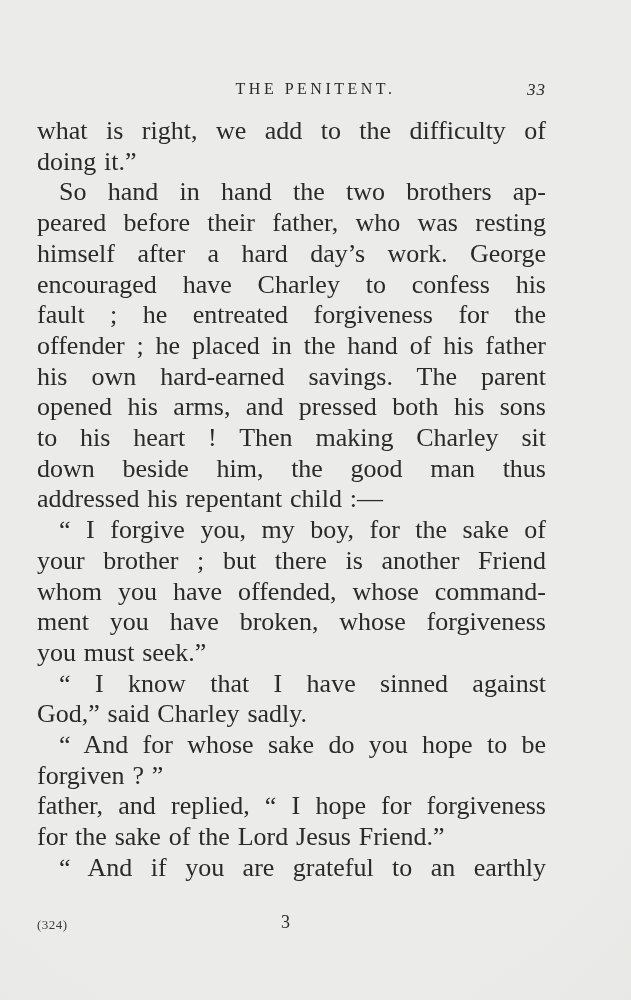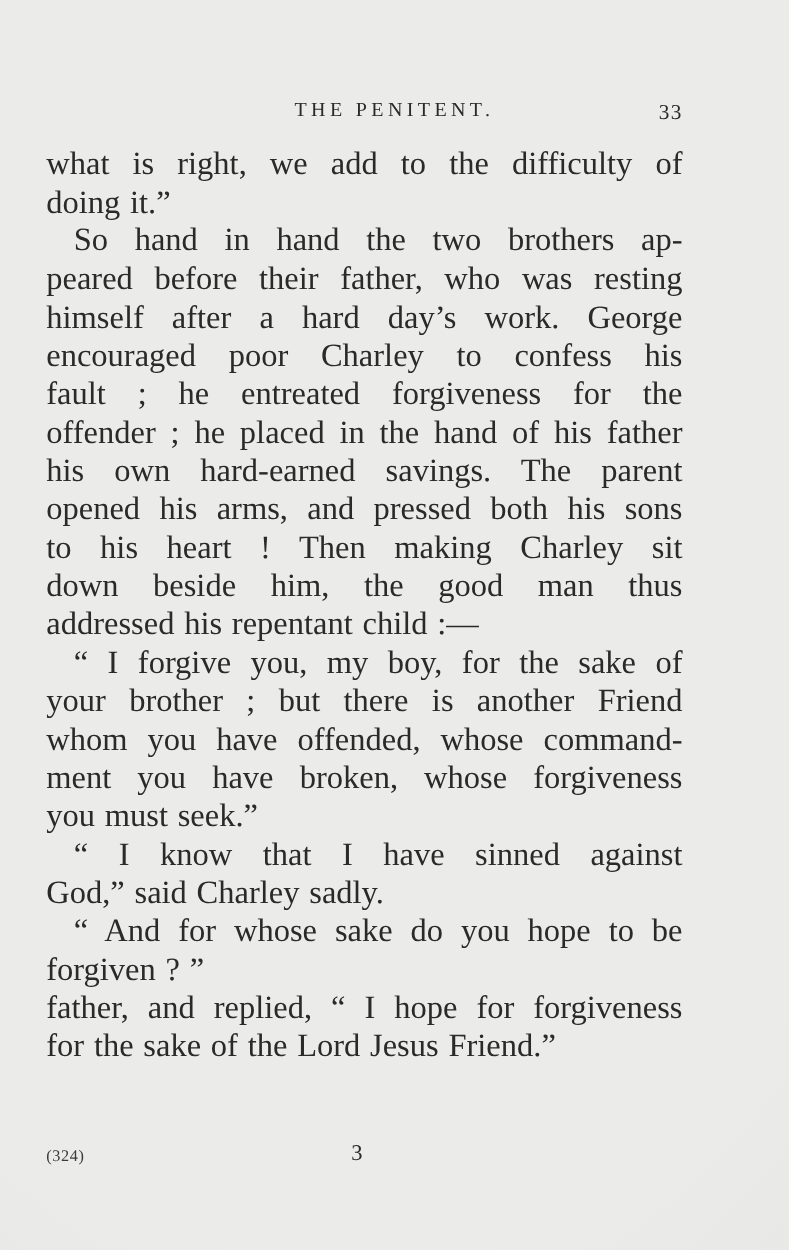--- a/index.html
+++ b/index.html
@@ -44,6 +44,7 @@
     top: 0;
     font-size: 17px;
     letter-spacing: 1px;
+    font-style: italic;
   }
   .page-body {
     position: absolute;

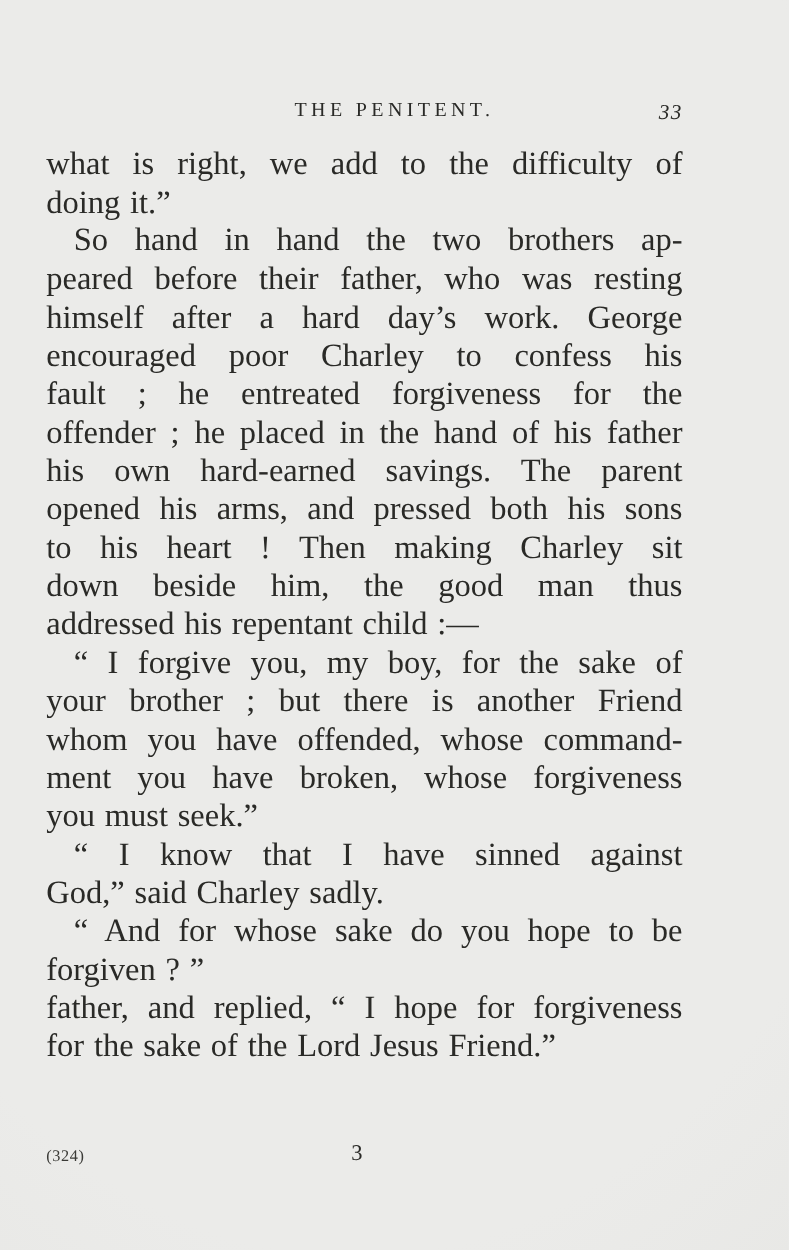--- a/index.html
+++ b/index.html
@@ -110,7 +110,7 @@
         <div class="line indent">So hand in hand the two brothers ap-</div>
         <div class="line">peared before their father, who was resting</div>
         <div class="line">himself after a hard day’s work.  George</div>
-        <div class="line">encouraged poor Charley to confess his</div>
+        <div class="line">encouraged have Charley to confess his</div>
         <div class="line">fault ; he entreated forgiveness for the</div>
         <div class="line">offender ; he placed in the hand of his father</div>
         <div class="line">his own hard-earned savings.  The parent</div>

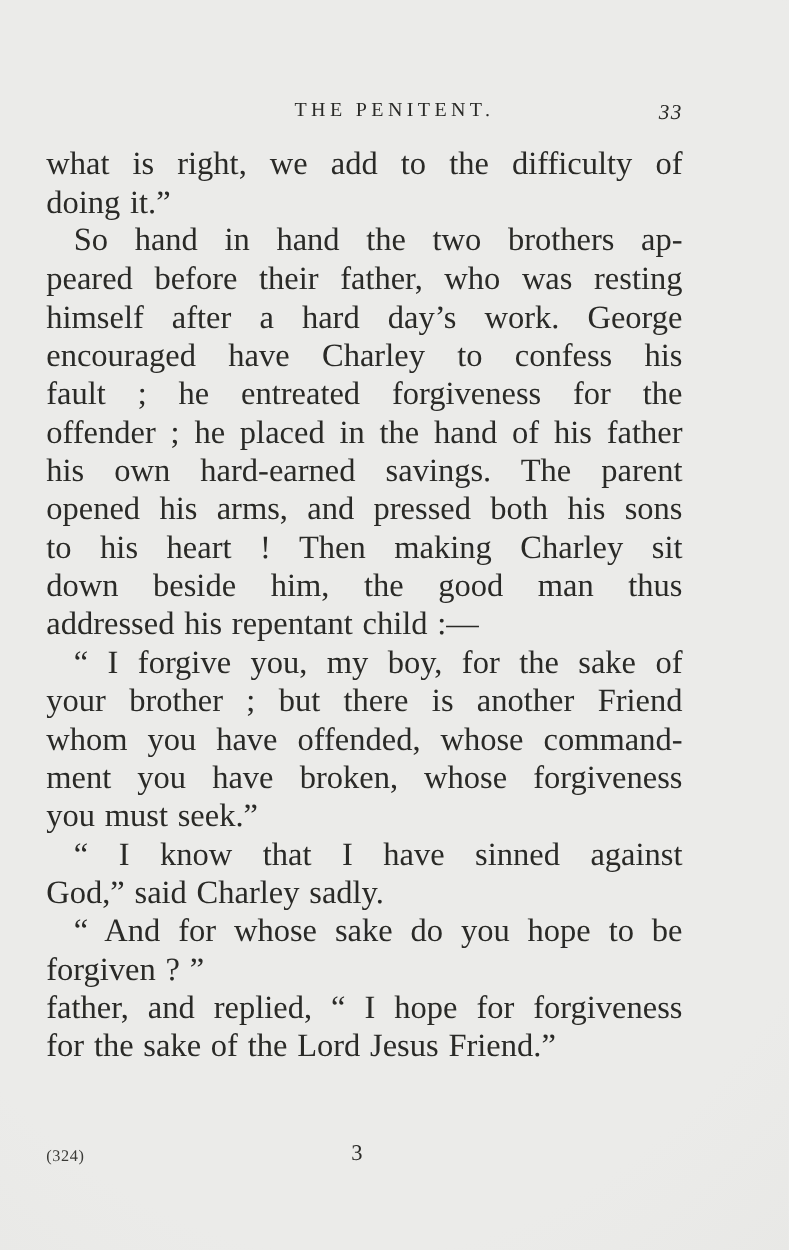--- a/index.html
+++ b/index.html
@@ -138,6 +138,9 @@
         <div class="line">father, and replied, “ I hope for forgiveness</div>
         <div class="line last">for the sake of the Lord Jesus Friend.”</div>
       </div>
+      <div class="paragraph">
+        <div class="line indent">“ And if you are grateful to an earthly</div>
+      </div>
     </div>
 
   <div class="page-footer">

